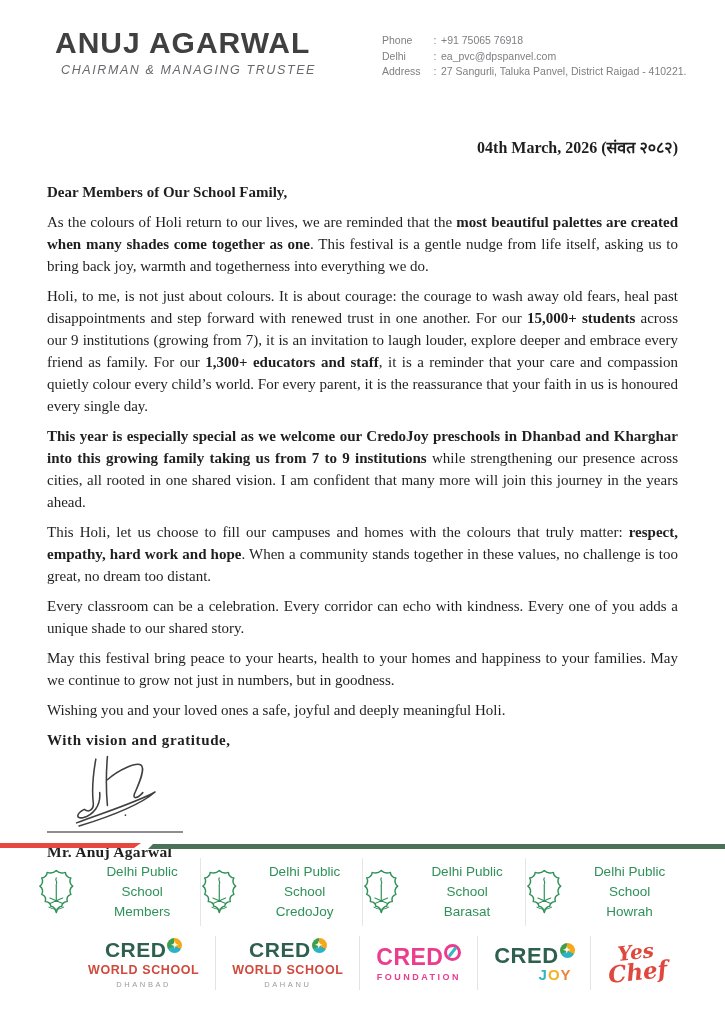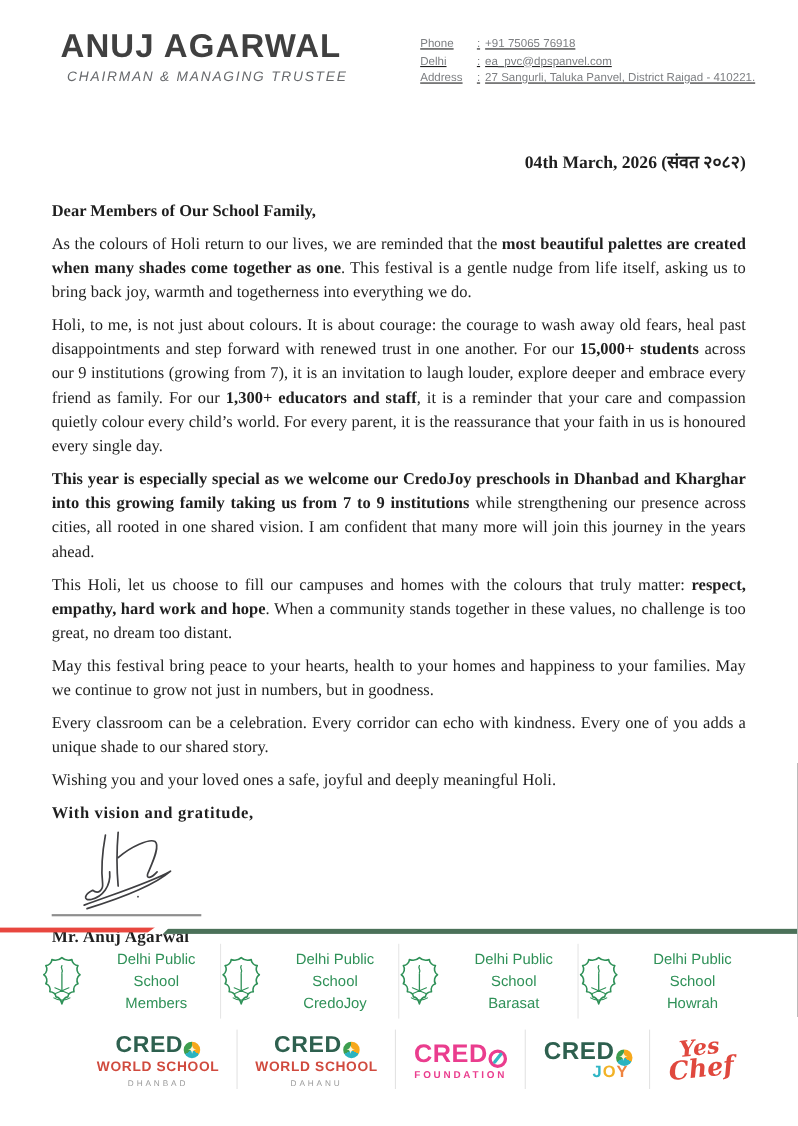--- a/index.html
+++ b/index.html
@@ -20,7 +20,7 @@
     font-family:"Liberation Sans", sans-serif; font-size:12.5px;
     letter-spacing:1.6px; color:#67696c; margin-top:4px; padding-left:6px;font-style:italic;
   }
-  .header-right { padding:33px 0 0 2px; flex:1;text-decoration:underline; }
+  .header-right { padding:33px 0 0 2px; flex:1; }
   .c-row { display:flex; font-family:"Liberation Sans", sans-serif; font-size:10.5px; color:#7d7f82; line-height:15.5px; }
   .c-label { width:47px; }
   .c-colon { width:12px; text-align:center; }

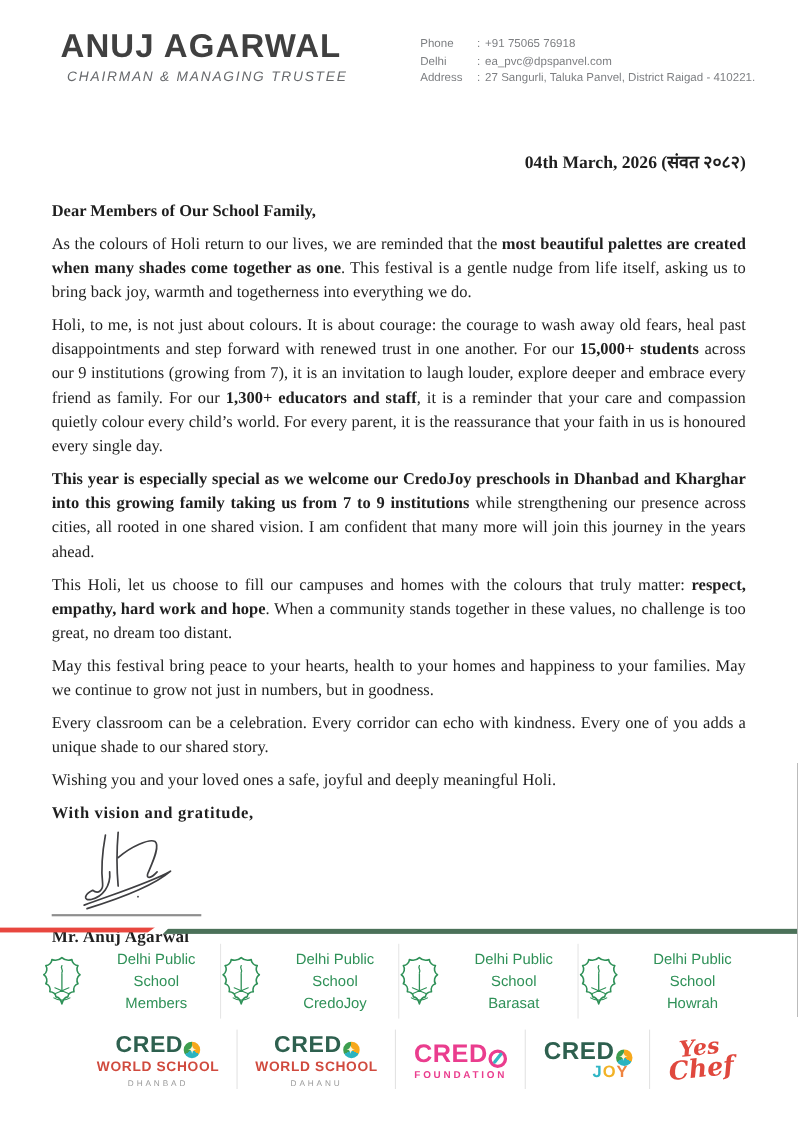--- a/index.html
+++ b/index.html
@@ -132,9 +132,9 @@
 
         <p class="para"><span>This Holi, let us choose to fill our campuses and homes with the colours that truly matter: </span><span class="b">respect, empathy, hard work and hope</span><span>. When a community stands together in these values, no challenge is too great, no dream too distant.</span></p>
 
+        <p class="para"><span>Every classroom can be a celebration. Every corridor can echo with kindness. Every one of you adds a unique shade to our shared story.</span></p>
+
         <p class="para"><span>May this festival bring peace to your hearts, health to your homes and happiness to your families. May we continue to grow not just in numbers, but in goodness.</span></p>
-
-        <p class="para"><span>Every classroom can be a celebration. Every corridor can echo with kindness. Every one of you adds a unique shade to our shared story.</span></p>
 
         <p class="para"><span>Wishing you and your loved ones a safe, joyful and deeply meaningful Holi.</span></p>
       </div>

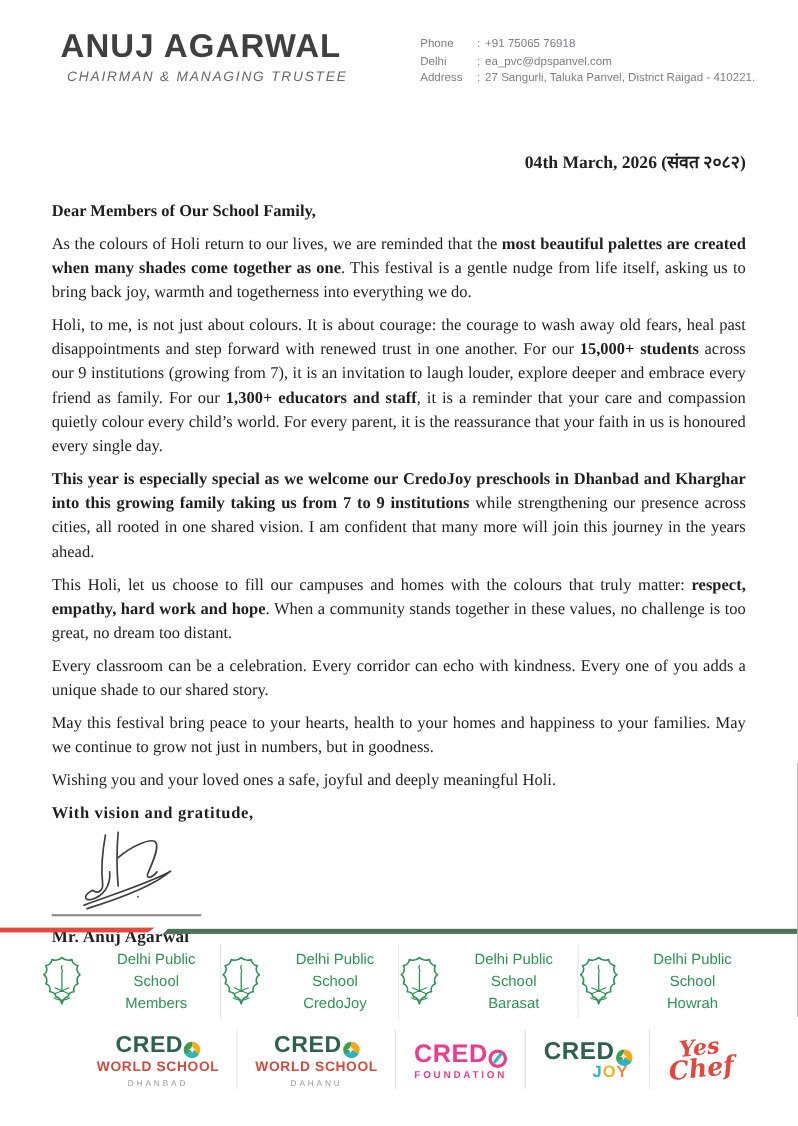--- a/index.html
+++ b/index.html
@@ -61,7 +61,7 @@
                display:flex; align-items:center; justify-content:space-between; }
   .vsep { width:1px; height:54px; background:#e3e3e3; }
   .logo-cell { text-align:center; font-family:"Liberation Sans", sans-serif; }
-  .brandline { display:flex; align-items:flex-end; justify-content:center; gap:1px;
+  .brandline { display:flex; align-items:flex-start; justify-content:center; gap:1px;
                font-weight:bold; letter-spacing:0.5px; }
   .cw-brand { font-size:21px; color:var(--credogreen); }
   .globe { width:15px; height:15px; border-radius:50%; position:relative; display:inline-block;

